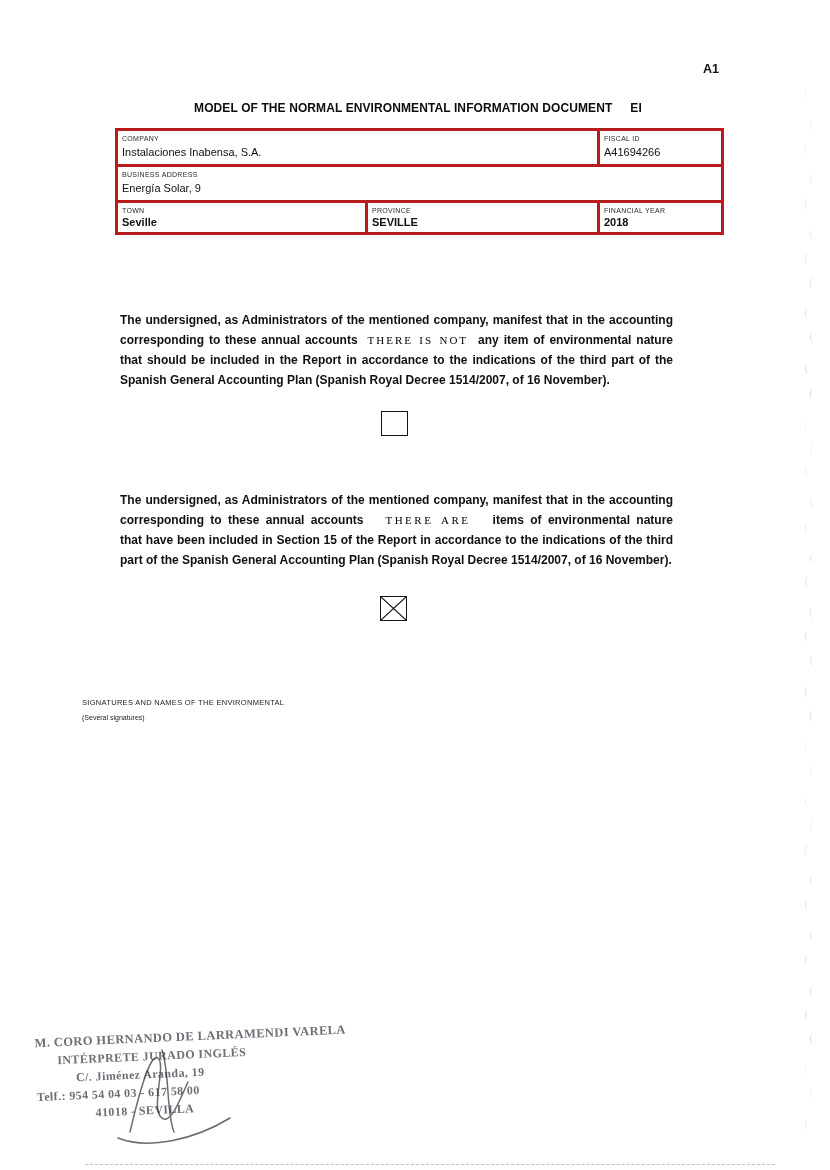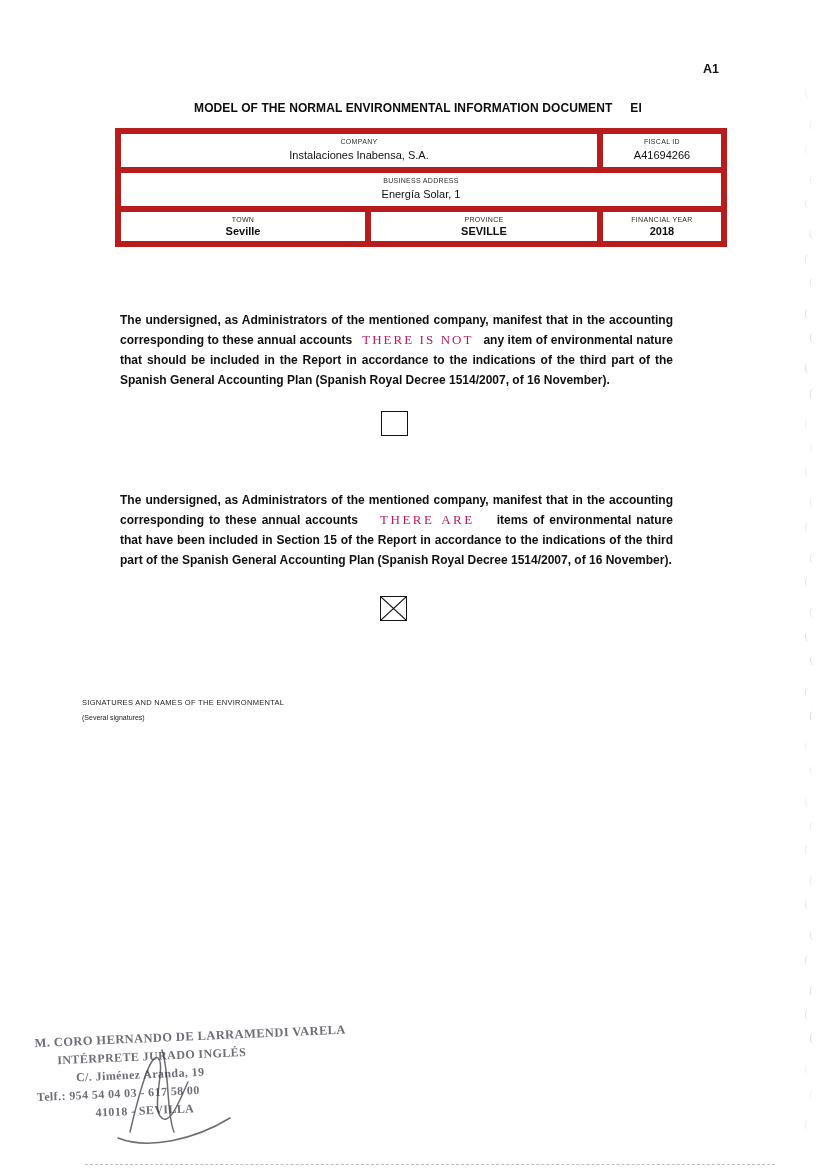--- a/index.html
+++ b/index.html
@@ -26,9 +26,8 @@
     border-collapse:collapse; table-layout:fixed;
   }
   .form-table td {
-    border:6px solid #b91c1c; vertical-align:top;
+    border:3px solid #b91c1c; vertical-align:top;
     padding:4px 4px 3px 4px;
-    text-align:center;
   }
   .cell-label { font-size:7px; color:#2a2a2a; letter-spacing:0.3px; line-height:8px; }
   .cell-value { font-size:11px; color:#101010; padding-top:3px; line-height:13px; }

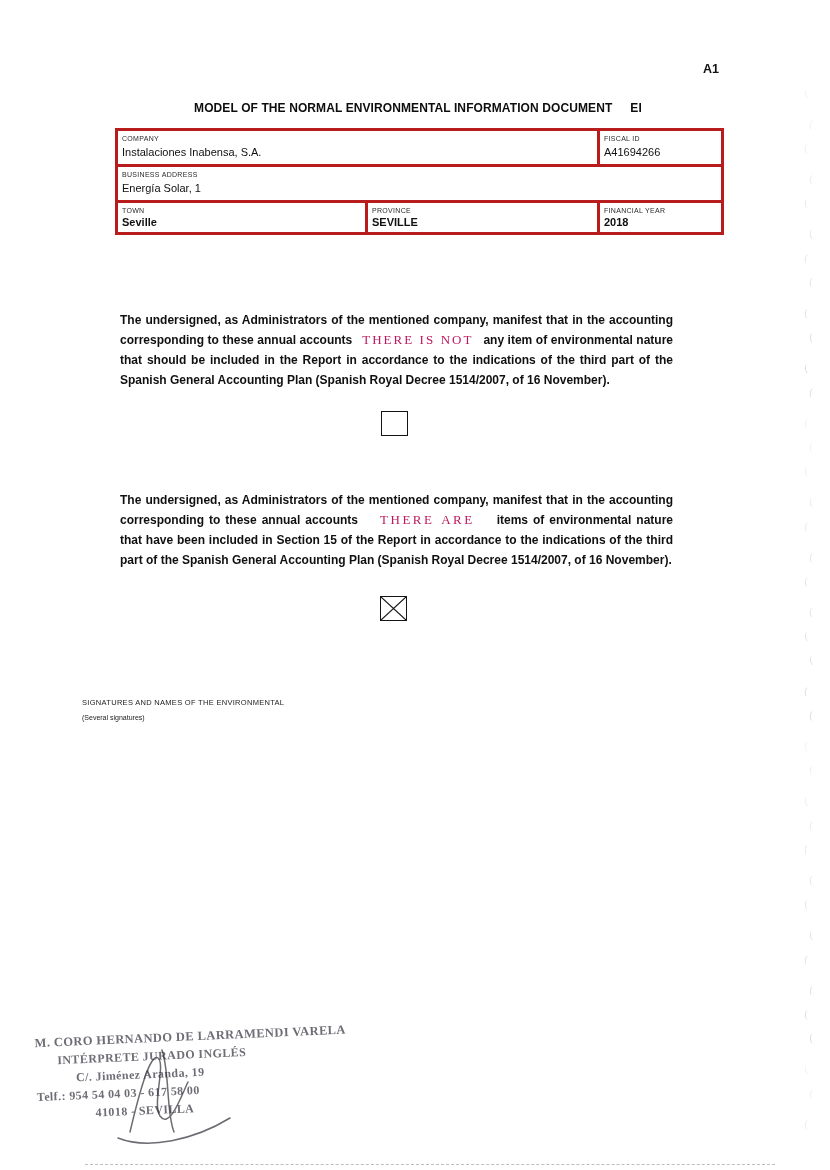--- a/index.html
+++ b/index.html
@@ -126,7 +126,7 @@
     <tr class="row-tall">
       <td colspan="3">
         <div class="cell-label">BUSINESS ADDRESS</div>
-        <div class="cell-value">Energía Solar, 1</div>
+        <div class="cell-value">Energía Solar, 9</div>
       </td>
     </tr>
     <tr class="row-short">

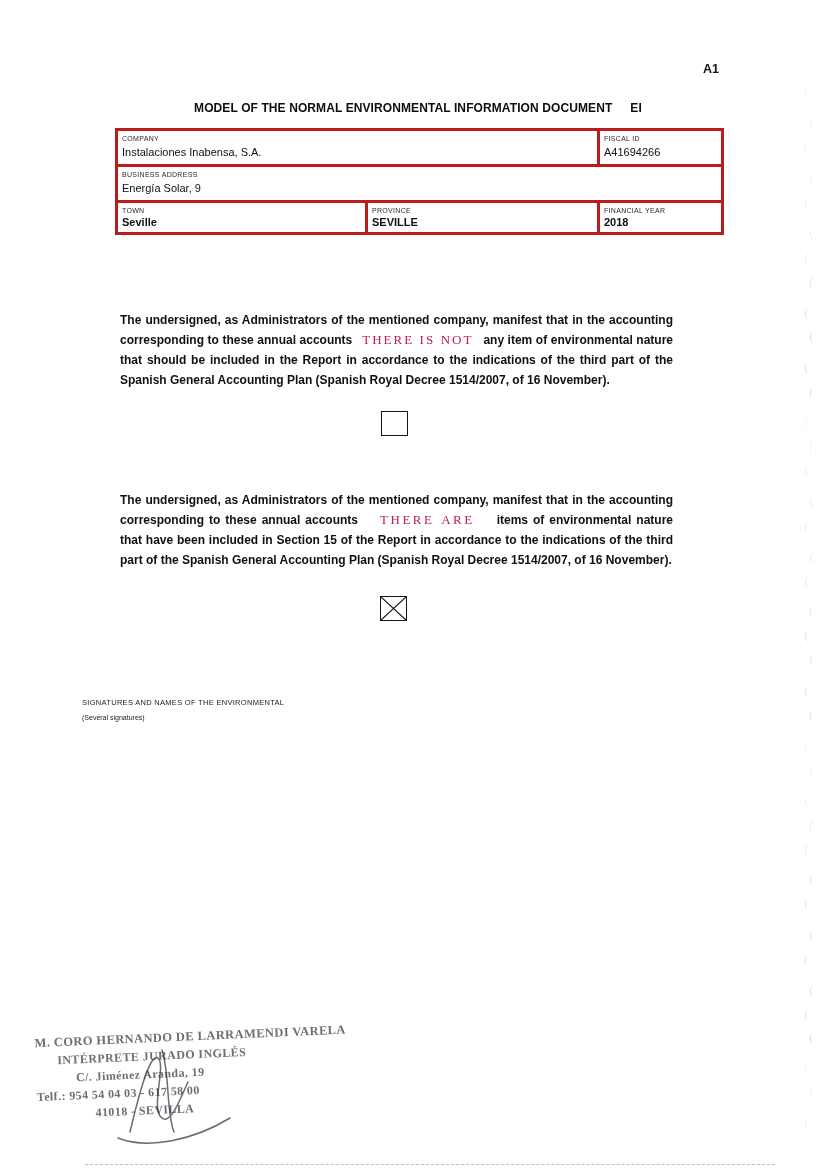--- a/index.html
+++ b/index.html
@@ -44,7 +44,7 @@
   .decl-2 { top:490px; }
   .emph {
     font-family:"Liberation Serif", serif; font-weight:normal;
-    font-size:13px; letter-spacing:2px; color:#be185d;
+    font-size:11px; letter-spacing:2px; color:#000000;
   }
   .emph-1 { padding:0 10px; }
   .emph-2 { padding:0 22px; letter-spacing:2.5px; }

